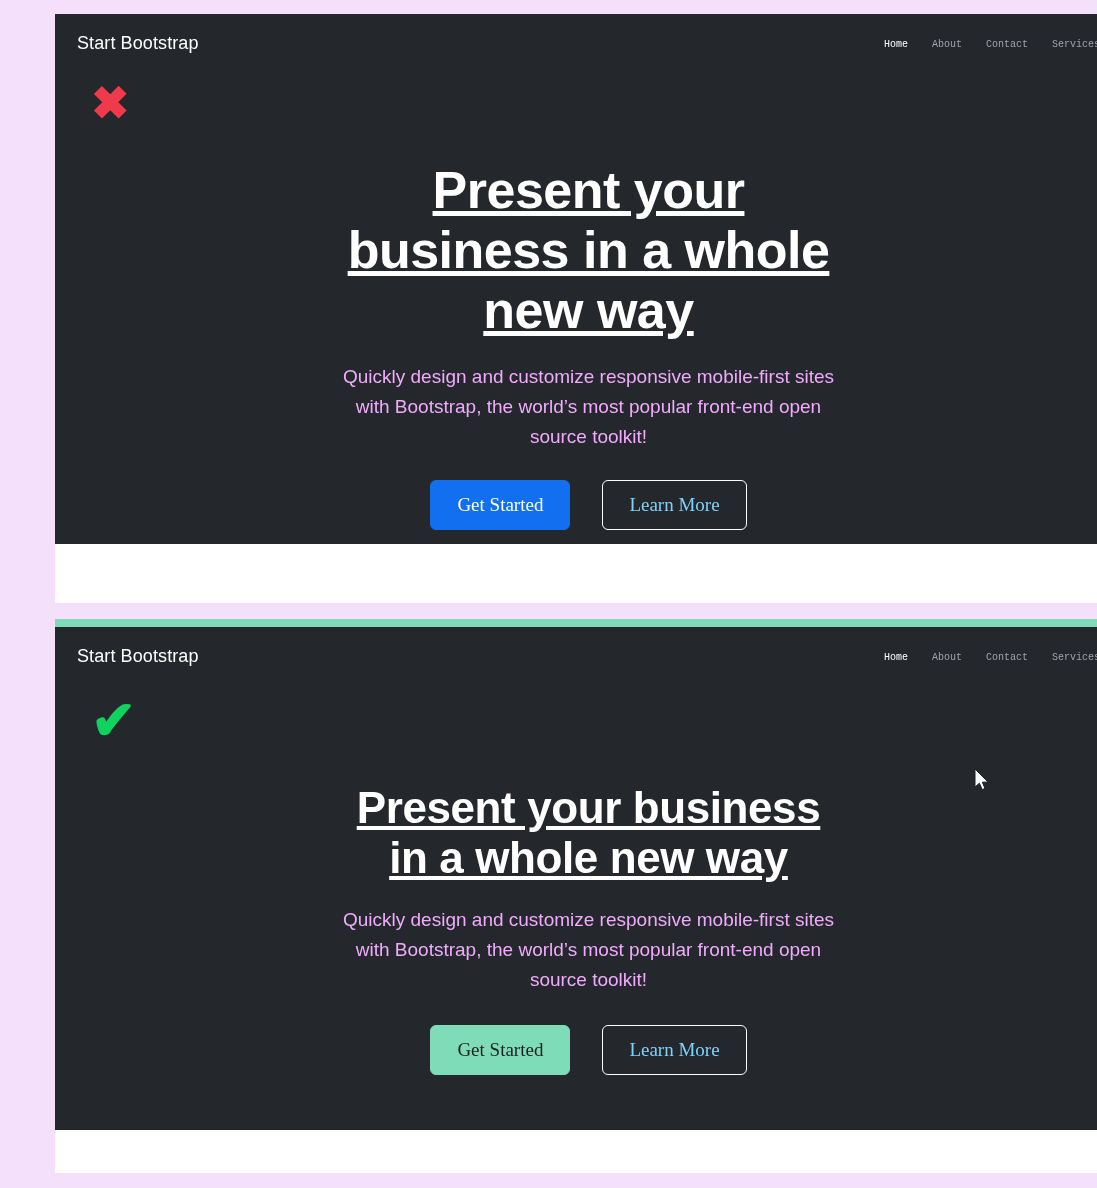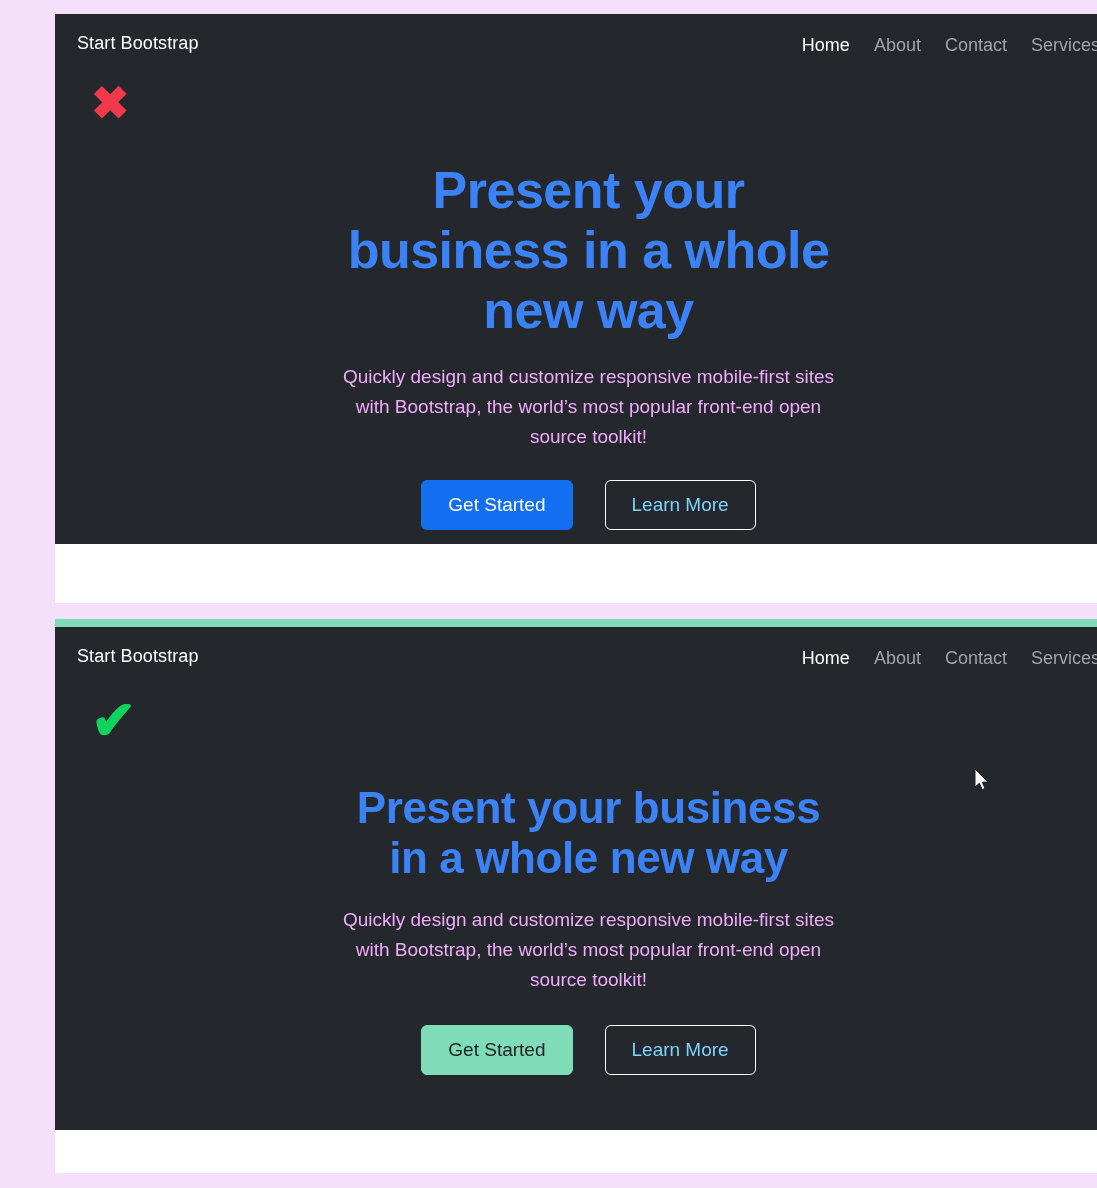--- a/index.html
+++ b/index.html
@@ -66,11 +66,12 @@
   }
   .nav-link {
     color: #a0a4ab;
-    font-size: 18px;
+    font-size: 10px;
     line-height: 20px;
     text-decoration: none;
     white-space: nowrap;
     cursor: pointer;
+    font-family: Liberation Mono, monospace;
   }
   .nav-link.active { color: #ffffff; }
 

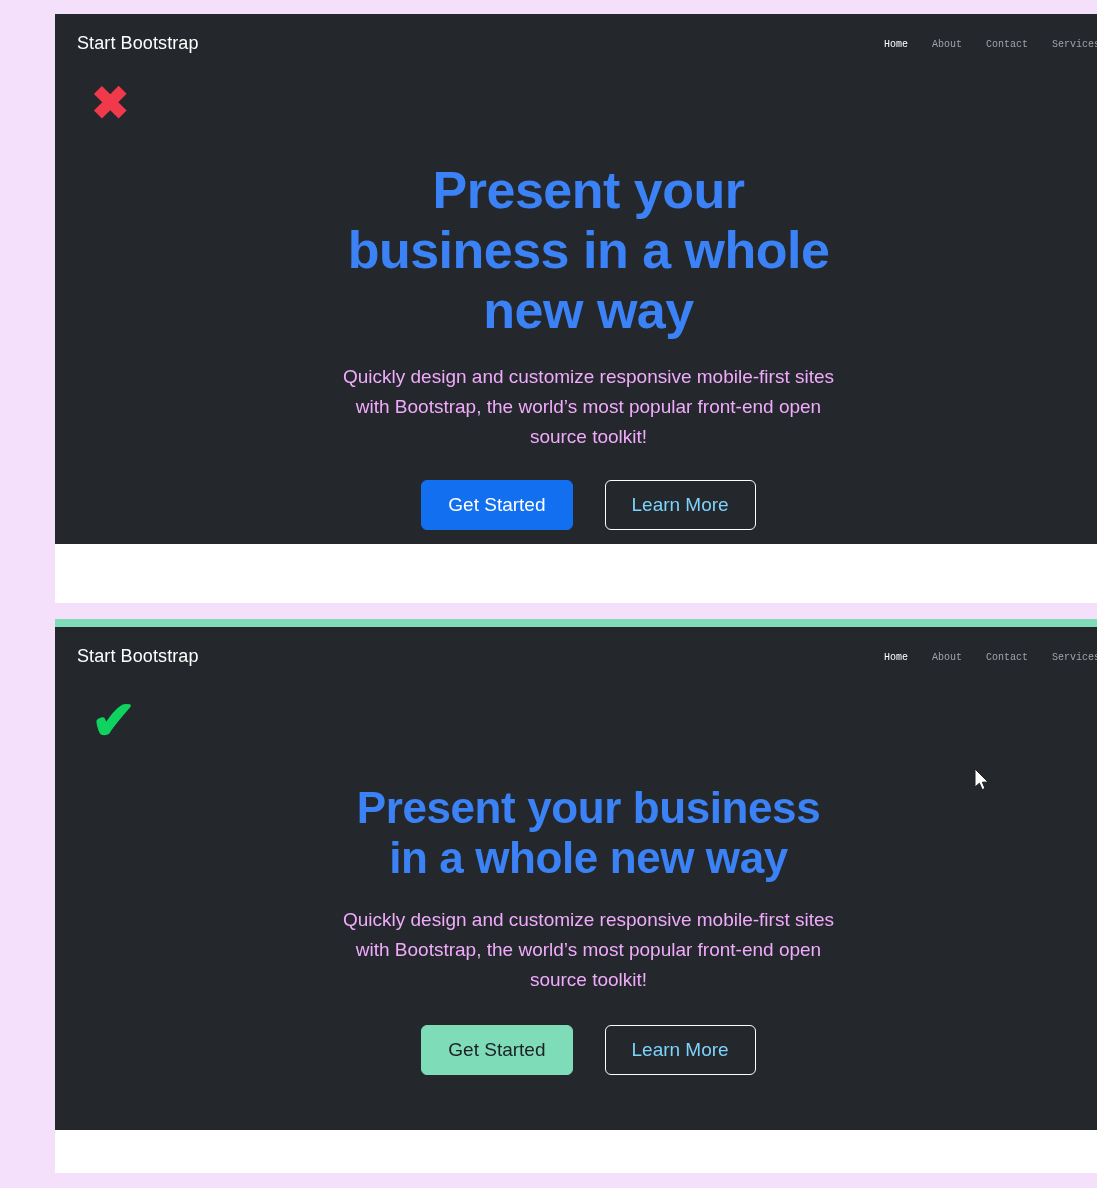--- a/index.html
+++ b/index.html
@@ -97,8 +97,9 @@
 
   .hero-title {
     font-weight: bold;
-    color: #3b82f6;
+    color: #ffffff;
     margin: 0 auto;
+    text-decoration: underline;
   }
   .panel-a .hero-title {
     font-size: 52px;

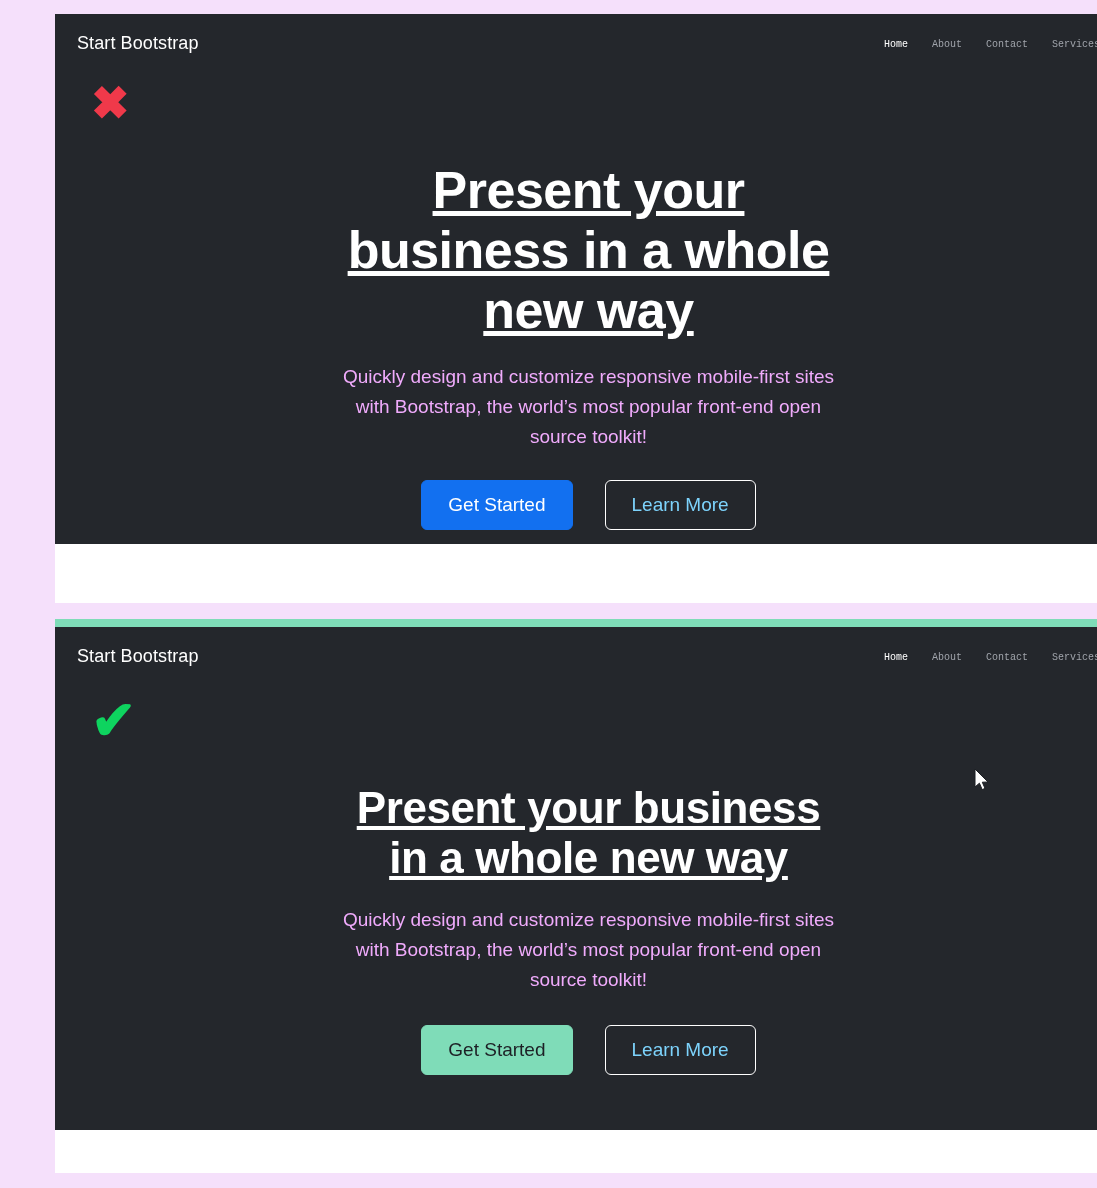--- a/index.html
+++ b/index.html
@@ -140,7 +140,7 @@
   .panel-b .hero-actions { margin-top: 30px; }
 
   .btn {
-    font-family: Liberation Sans, sans-serif;
+    font-family: Liberation Serif, serif;
     font-size: 19px;
     line-height: 22px;
     padding: 13px 26px;

